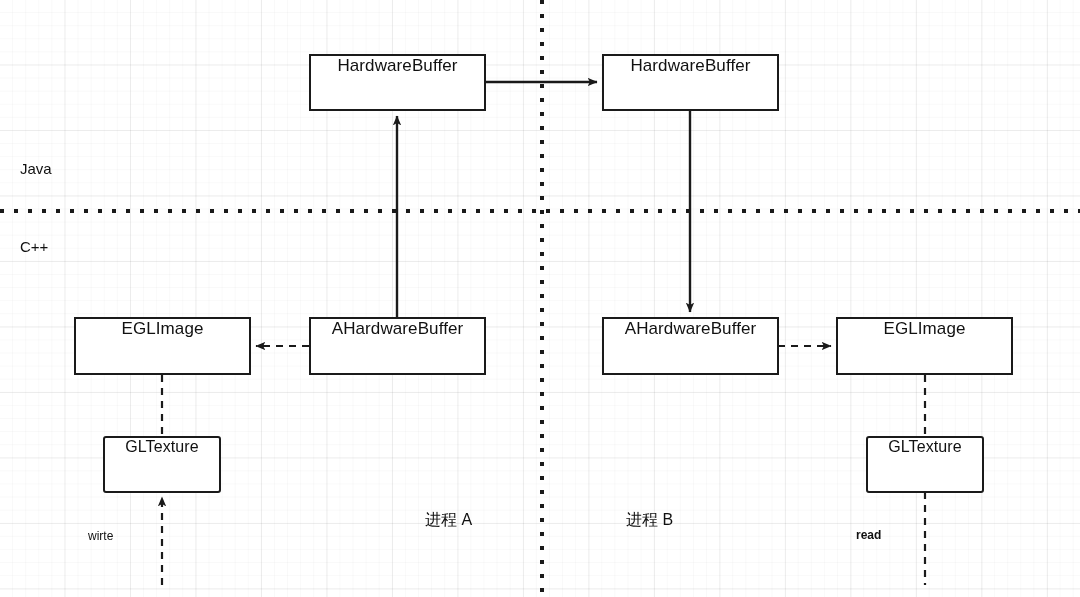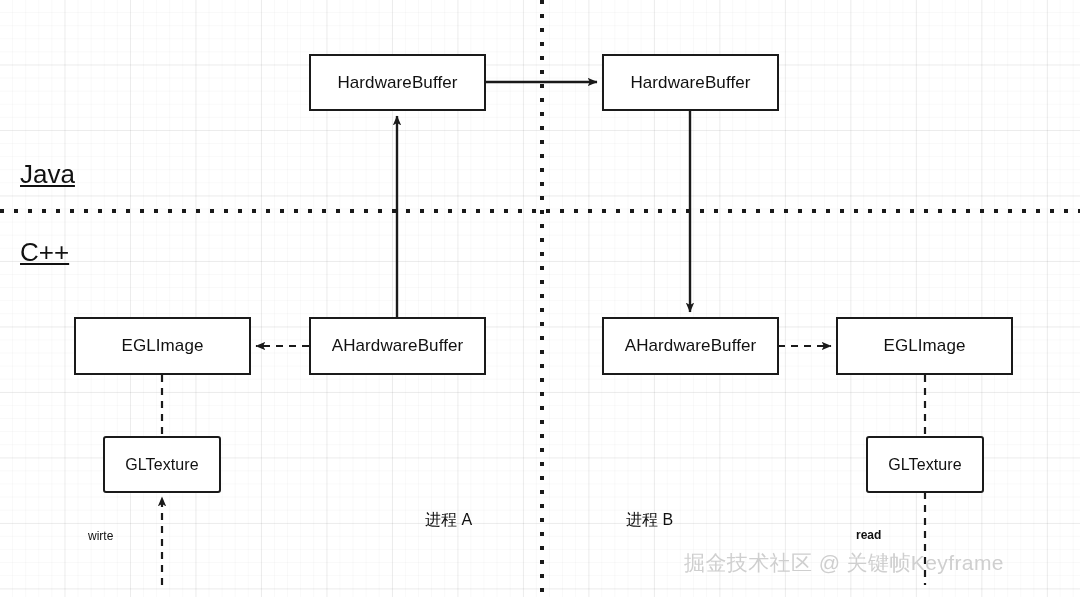--- a/index.html
+++ b/index.html
@@ -33,7 +33,6 @@
     background: #ffffff;
     border: 2px solid #1a1a1a;
     display: flex;
-    align-items: center;
     justify-content: center;
     font-size: 17px;
     color: #111111;

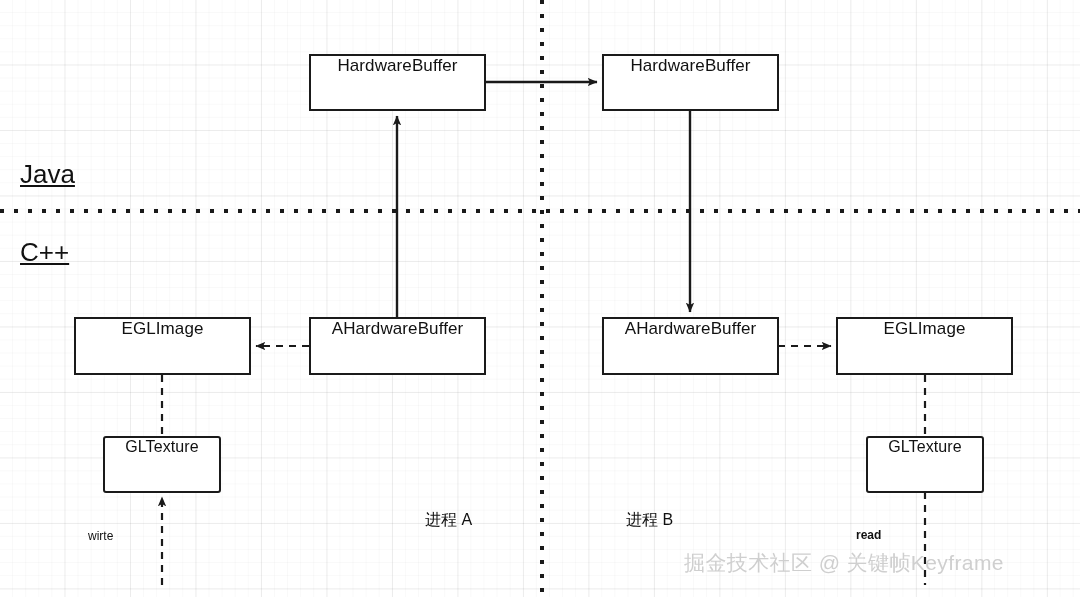--- a/index.html
+++ b/index.html
@@ -50,7 +50,7 @@
     white-space: nowrap;
     line-height: 1;
   }
-  .lang-label { font-size: 26px; text-decoration: underline; }
+  .lang-label { font-size: 15px; }
   .proc-label { font-size: 16px; }
   .edge-label { font-size: 12px; }
   .edge-label.bold { font-weight: bold; }

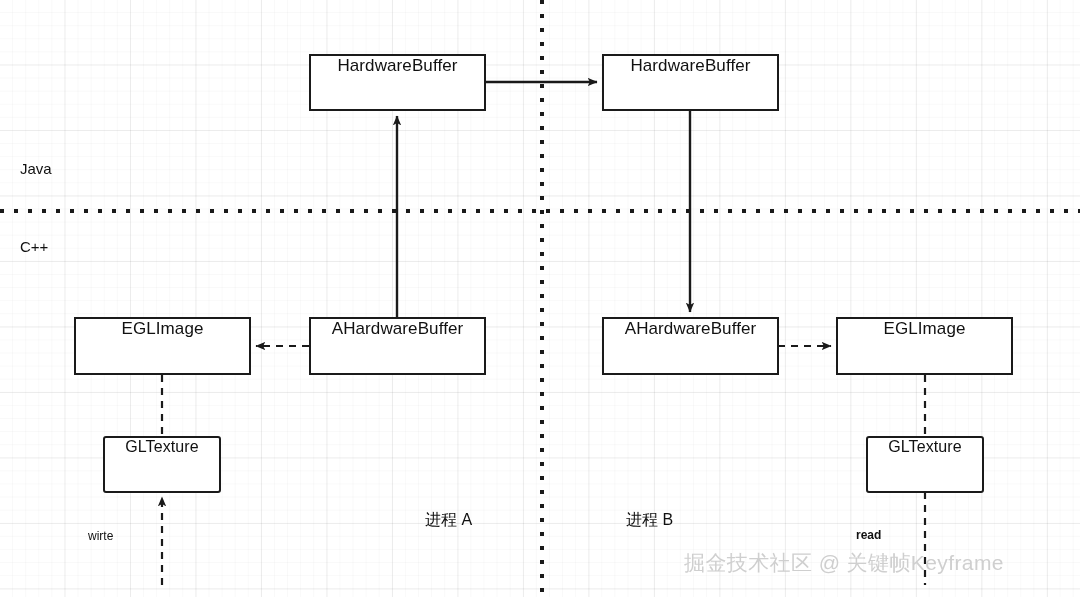--- a/index.html
+++ b/index.html
@@ -170,9 +170,6 @@
     <span>read</span>
   </div>
 
-  <div class="watermark" style="left:684px; top:552px;">
-    <span>掘金技术社区 @ 关键帧Keyframe</span>
-  </div>
 
 </div>
 

